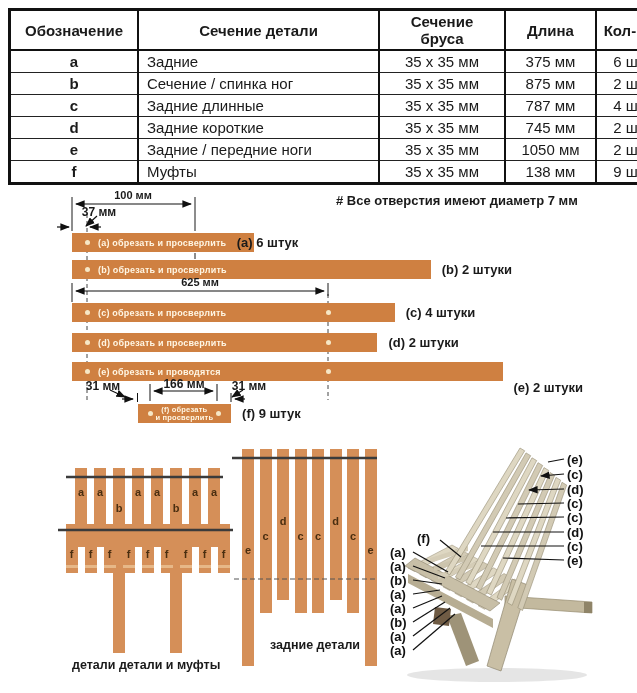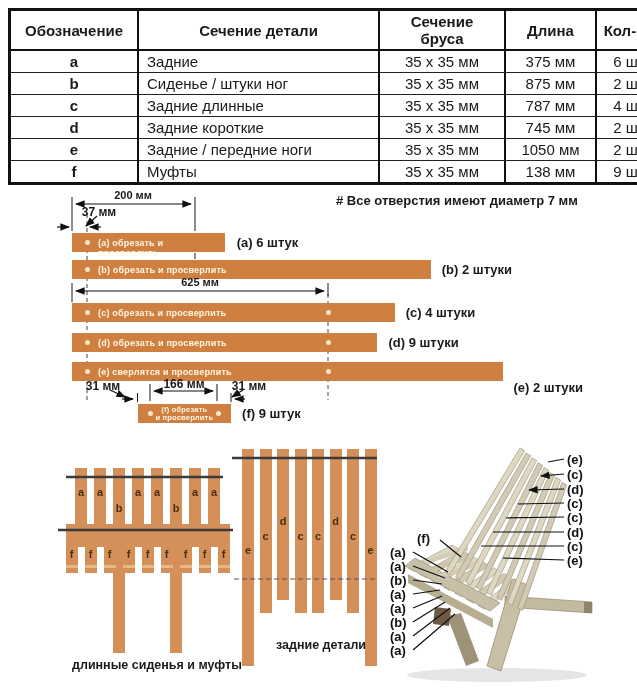--- a/index.html
+++ b/index.html
@@ -61,7 +61,7 @@
         </tr>
         <tr>
           <td class="sym">b</td>
-          <td class="desc">Сиденье / штуки ног</td>
+          <td class="desc">Сечение / спинка ног</td>
           <td>35 x 35 мм</td>
           <td>875 мм</td>
           <td>2 шт</td>

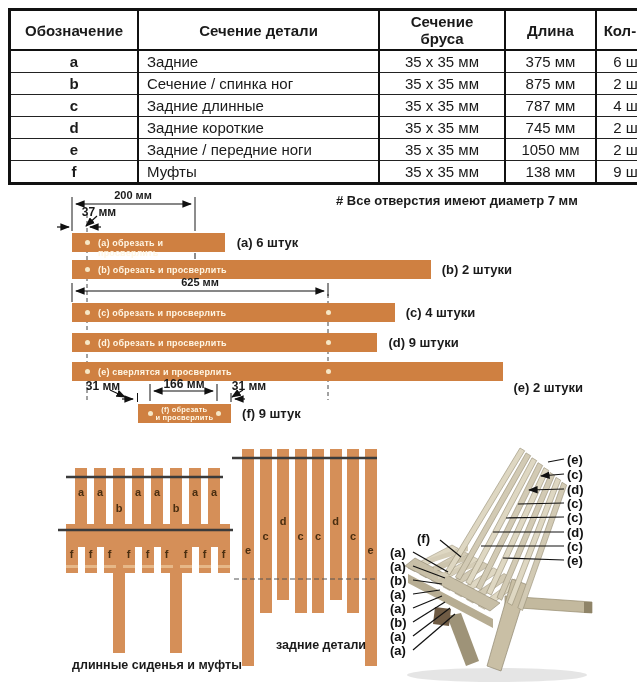--- a/index.html
+++ b/index.html
@@ -179,7 +179,7 @@
       </g>
   </svg>
 
-  <div class="dimtext" style="left:93px;top:189px;width:80px;">200 мм</div>
+  <div class="dimtext" style="left:93px;top:189px;width:80px;">100 мм</div>
   <div class="dimtext sm" style="left:78px;top:205px;width:42px;">37 мм</div>
   <div class="dimtext" style="left:160px;top:276px;width:80px;">625 мм</div>
   <div class="dimtext sm" style="left:84px;top:379px;width:38px;">31 мм</div>

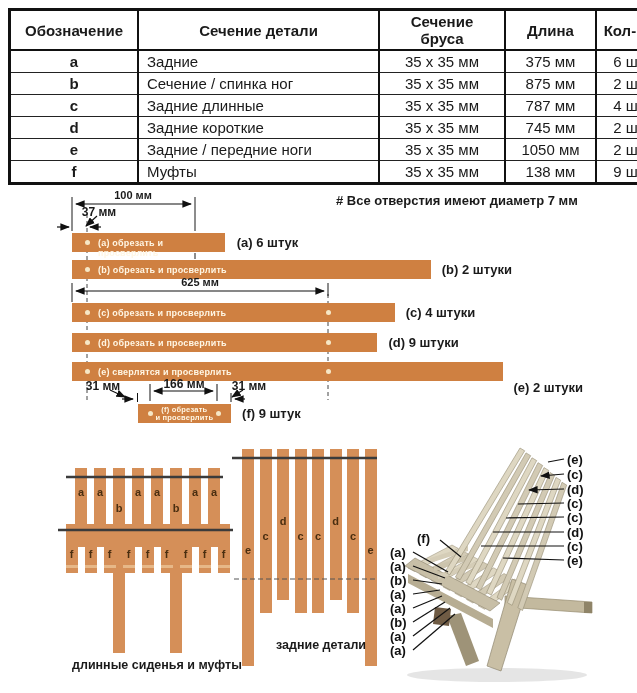--- a/index.html
+++ b/index.html
@@ -191,7 +191,7 @@
   </div>
 
   <div id="cut-bars">
-      <div class="cutbar" style="left: 72px; top: 233px; width: 153px; background: rgb(207, 128, 65);">
+      <div class="cutbar" style="left: 72px; top: 233px; width: 182px; background: rgb(207, 128, 65);">
         <span class="dot" style="left: 12.67px; background: rgb(246, 231, 198);"></span>
         <div class="txt" style="color: rgb(255, 246, 228);">(a) обрезать и просверлить</div>
       </div>

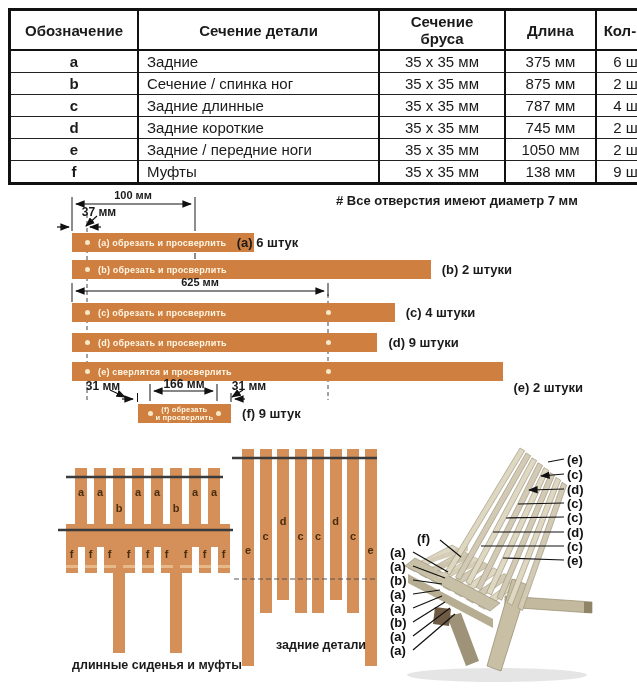--- a/index.html
+++ b/index.html
@@ -212,7 +212,7 @@
         <span class="dot" style="left: 253.75px; background: rgb(246, 231, 198);"></span>
         <div class="txt" style="color: rgb(255, 246, 228);">(d) обрезать и просверлить</div>
       </div>
-      <span class="cutlabel" style="left: 388.45px; top: 335px;">(d) 9 штуки</span>
+      <span class="cutlabel" style="left: 388.45px; top: 335px;">(d) 2 штуки</span>
       <div class="cutbar" style="left: 72px; top: 362px; width: 430.5px; background: rgb(207, 128, 65);">
         <span class="dot" style="left: 12.67px; background: rgb(246, 231, 198);"></span>
         <span class="dot" style="left: 253.75px; background: rgb(246, 231, 198);"></span>

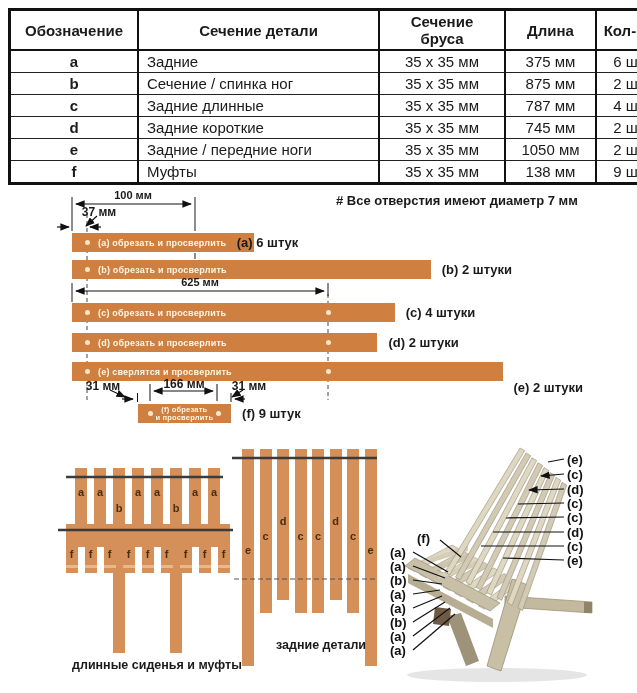--- a/index.html
+++ b/index.html
@@ -216,7 +216,7 @@
       <div class="cutbar" style="left: 72px; top: 362px; width: 430.5px; background: rgb(207, 128, 65);">
         <span class="dot" style="left: 12.67px; background: rgb(246, 231, 198);"></span>
         <span class="dot" style="left: 253.75px; background: rgb(246, 231, 198);"></span>
-        <div class="txt" style="color: rgb(255, 246, 228);">(e) сверлятся и просверлить</div>
+        <div class="txt" style="color: rgb(255, 246, 228);">(e) обрезать и проводятся</div>
       </div>
       <span class="cutlabel" style="left: 513.5px; top: 380px;">(e) 2 штуки</span>
       <div class="cutbar small" style="left: 137.6px; top: 404px; width: 93.48px; background: rgb(207, 128, 65);">

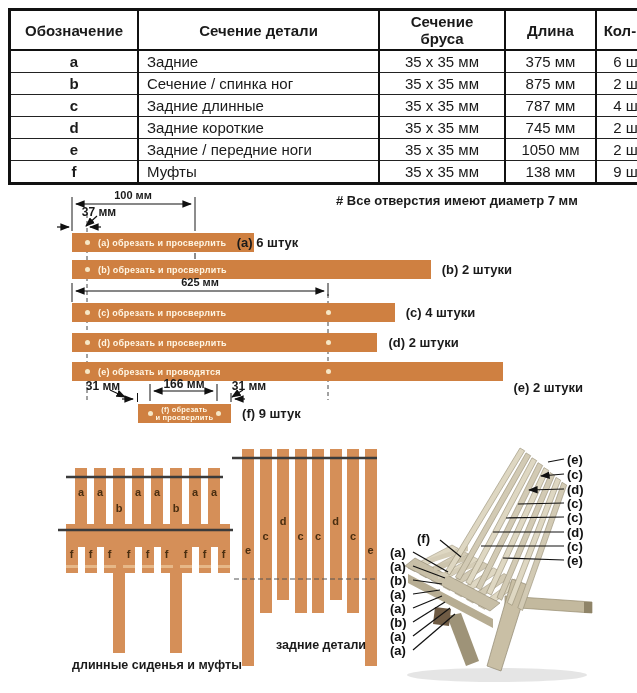--- a/index.html
+++ b/index.html
@@ -317,7 +317,7 @@
       </div>
     </div>
   <div class="caption" style="left:72px;top:658px;">длинные сиденья и муфты</div>
-  <div class="caption" style="left:276px;top:638px;text-align:center;">задние детали</div>
+  <div class="caption" style="left:270px;top:638px;text-align:center;">задние детали</div>
 
   <svg id="chair" width="252" height="258" viewBox="0 0 252 258">
     <ellipse cx="112" cy="240" rx="90" ry="7" fill="rgba(0,0,0,0.10)"></ellipse>

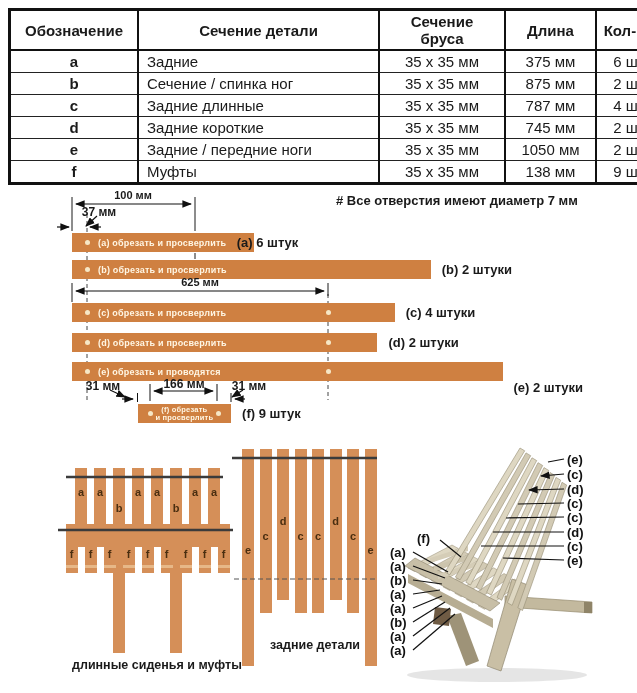--- a/index.html
+++ b/index.html
@@ -316,7 +316,7 @@
         <div class="ltr" style="top: 95px; color: rgb(74, 46, 16);">e</div>
       </div>
     </div>
-  <div class="caption" style="left:72px;top:658px;">длинные сиденья и муфты</div>
+  <div class="caption" style="left:72px;top:658px;">детали детали и муфты</div>
   <div class="caption" style="left:270px;top:638px;text-align:center;">задние детали</div>
 
   <svg id="chair" width="252" height="258" viewBox="0 0 252 258">

